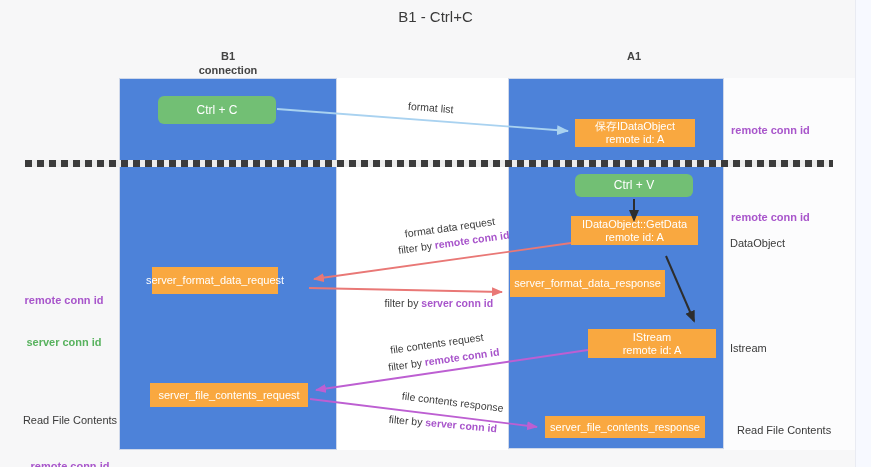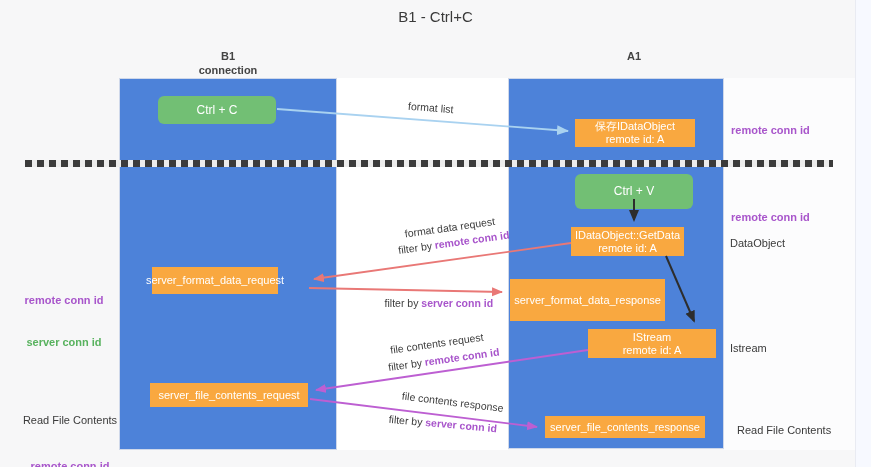--- a/index.html
+++ b/index.html
@@ -98,7 +98,7 @@
     <span class="nl">remote id: A</span>
   </div>
 
-  <div class="node green" style="left:575px;top:174px;width:118px;height:35px">
+  <div class="node green" style="left:575px;top:174px;width:118px;height:23px">
     <span class="nl">Ctrl + V</span>
   </div>
 

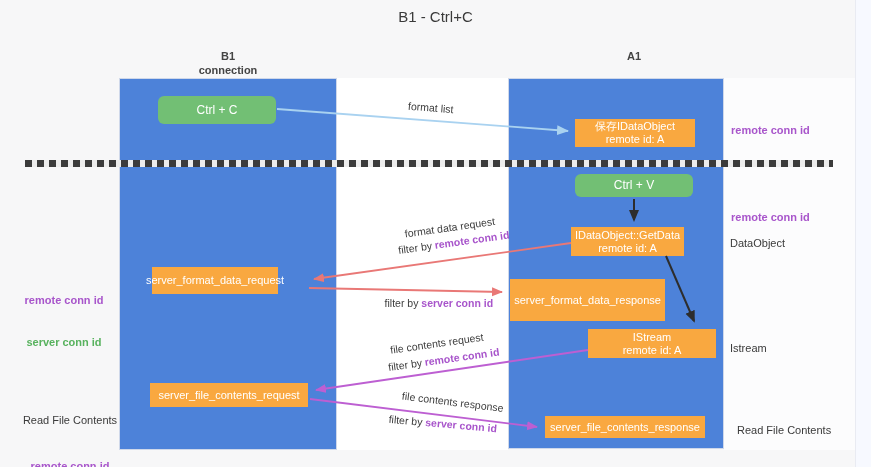--- a/index.html
+++ b/index.html
@@ -102,7 +102,7 @@
     <span class="nl">Ctrl + V</span>
   </div>
 
-  <div class="node orange" style="left:571px;top:227px;width:113px;height:29px">
+  <div class="node orange" style="left:571px;top:216px;width:127px;height:29px">
     <span class="nl">IDataObject::GetData</span>
     <span class="nl">remote id: A</span>
   </div>

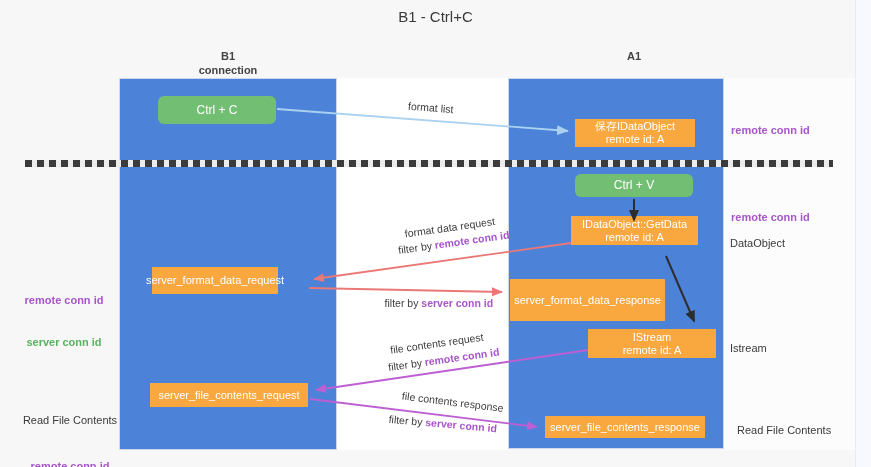--- a/index.html
+++ b/index.html
@@ -111,7 +111,7 @@
     <span class="nl">server_format_data_request</span>
   </div>
 
-  <div class="node orange" style="left:510px;top:279px;width:155px;height:42px">
+  <div class="node orange" style="left:510px;top:270px;width:155px;height:27px">
     <span class="nl">server_format_data_response</span>
   </div>
 

